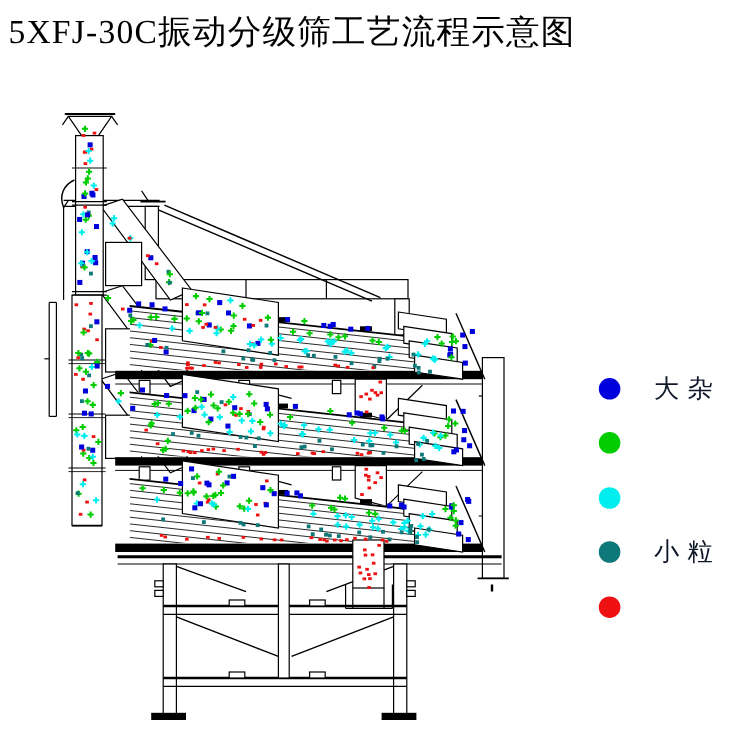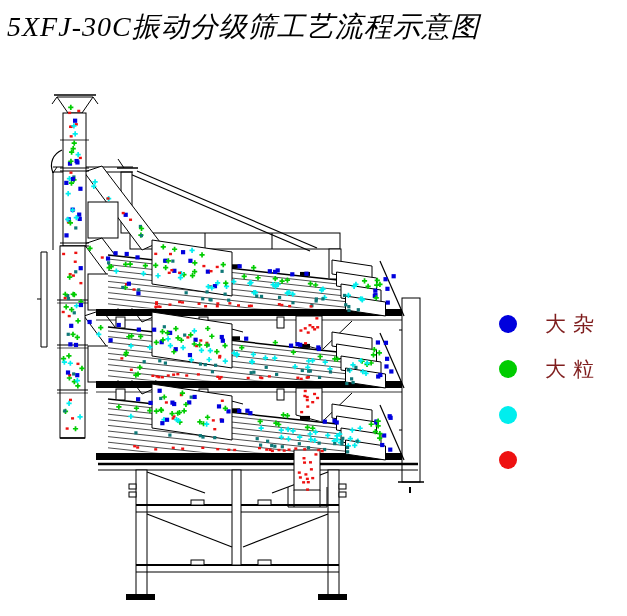--- a/index.html
+++ b/index.html
@@ -9,7 +9,7 @@
   }
   .title{
     position:absolute;left:7px;top:8px;
-    font-size:28px;letter-spacing:1px;color:#000;white-space:nowrap;font-style:italic;
+    font-size:28px;letter-spacing:1px;color:#000;white-space:nowrap;
   }
   #machine-svg{position:absolute;left:0;top:0;}
   .legend{

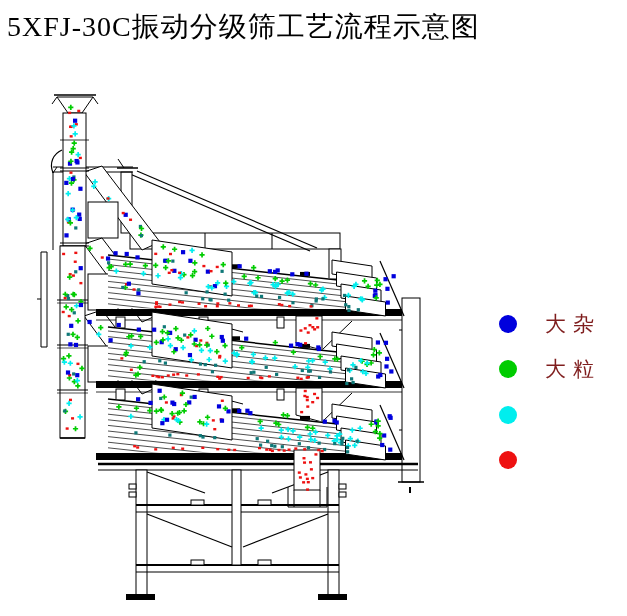--- a/index.html
+++ b/index.html
@@ -18,7 +18,7 @@
   }
   .legend-item{height:45.5px;display:flex;align-items:center;}
   .legend-dot{width:18px;height:18px;border-radius:50%;flex:0 0 auto;}
-  .legend-label{margin-left:28px;font-size:21px;letter-spacing:7px;color:#7f1d1d;white-space:nowrap;}
+  .legend-label{margin-left:28px;font-size:21px;letter-spacing:7px;color:#0f172a;white-space:nowrap;}
 </style>
 </head>
 <body>

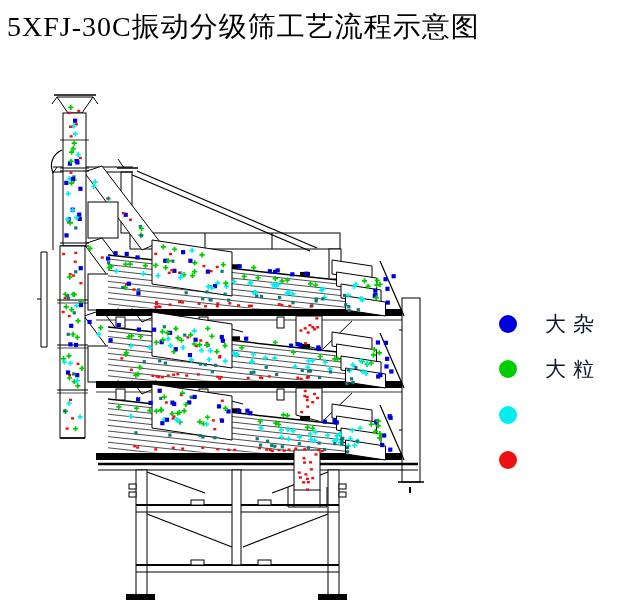--- a/index.html
+++ b/index.html
@@ -786,7 +786,6 @@
   </div>
   <div class="legend-item">
     <span class="legend-dot" style="background-color: rgb(0, 204, 0);"></span>
-    <span class="legend-label">大粒</span>
   </div>
   <div class="legend-item">
     <span class="legend-dot" style="background-color: rgb(0, 238, 238);"></span>

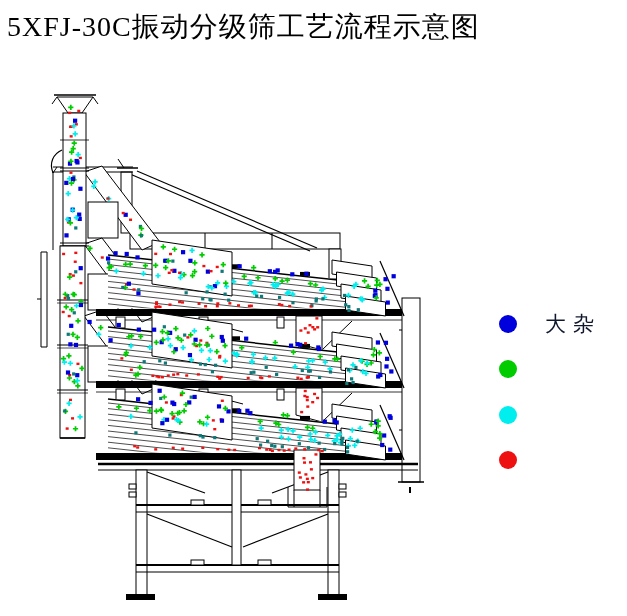--- a/index.html
+++ b/index.html
@@ -791,6 +791,10 @@
     <span class="legend-dot" style="background-color: rgb(0, 238, 238);"></span>
   </div>
   <div class="legend-item">
+    <span class="legend-dot" style="background-color: rgb(15, 120, 120);"></span>
+    <span class="legend-label">小粒</span>
+  </div>
+  <div class="legend-item">
     <span class="legend-dot" style="background-color: rgb(238, 17, 17);"></span>
   </div>
 </div>

